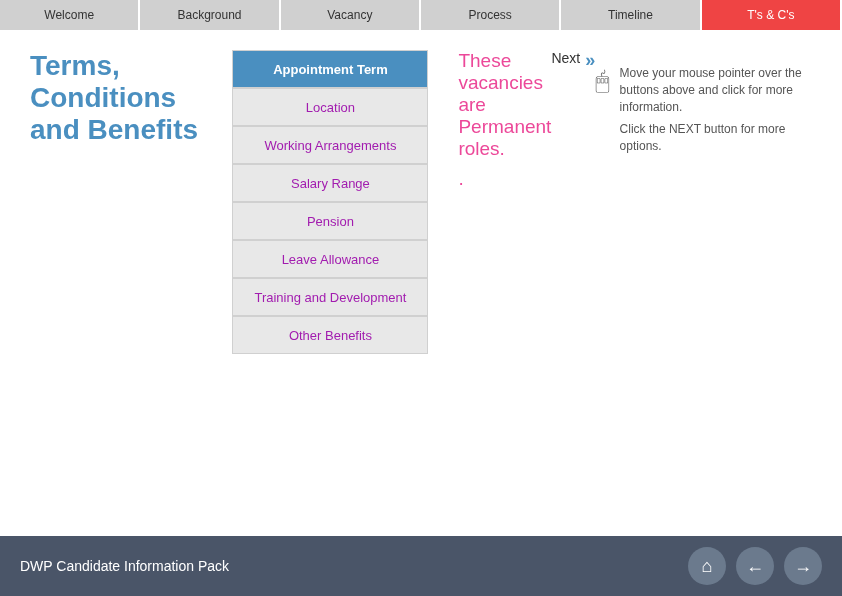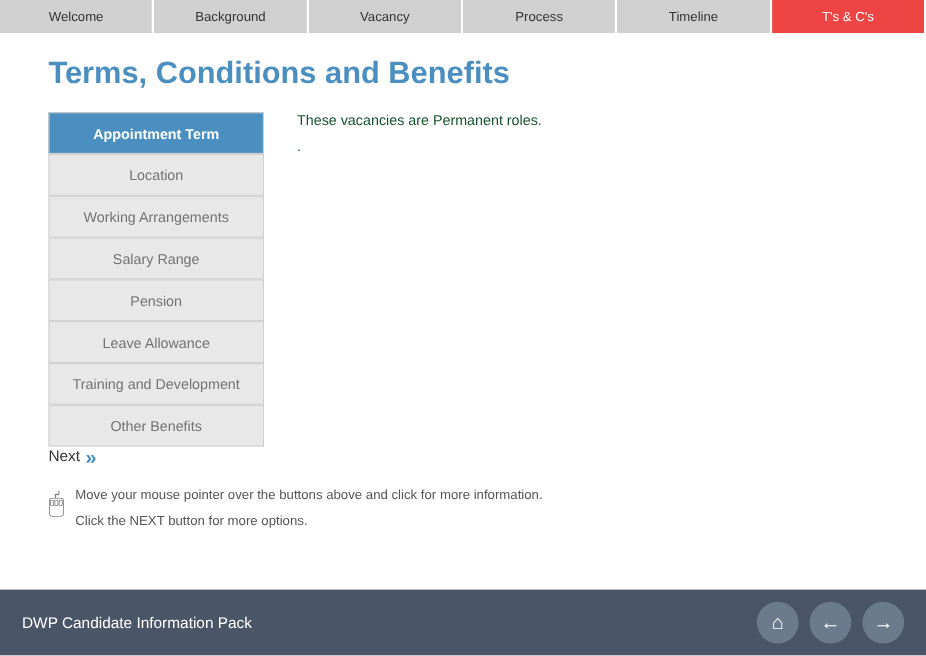--- a/index.html
+++ b/index.html
@@ -37,9 +37,9 @@
 
     
     .main-content {
-      padding: 20px 44px;
-      display: flex;
-      flex-direction: column;
+      padding: 20px 30px;
+      display: flex;
+      flex-direction: row;
     }
 
     .page-title {

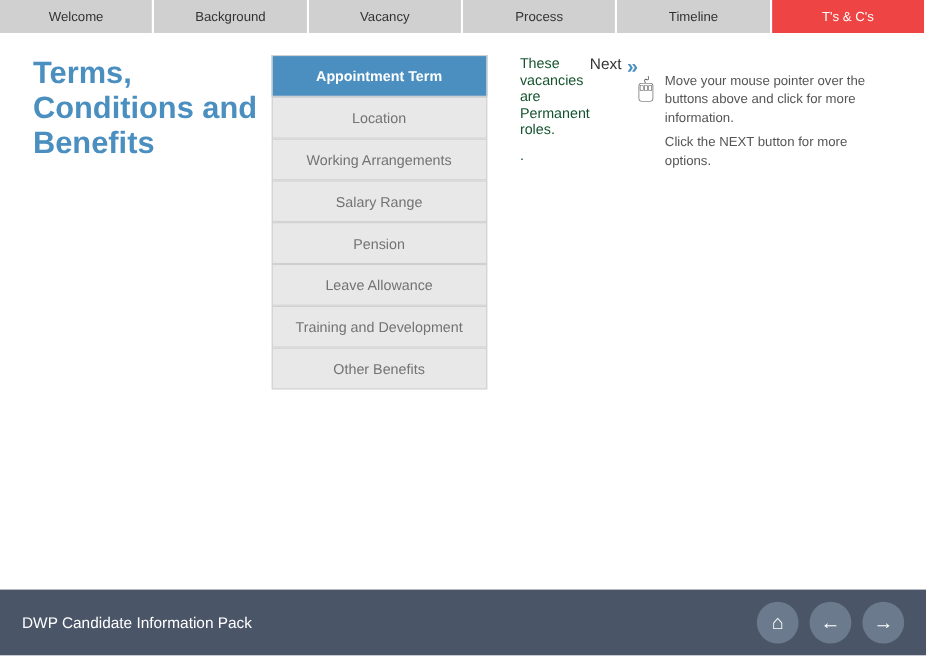--- a/index.html
+++ b/index.html
@@ -84,8 +84,8 @@
     .right-panel {
       flex: 1;
       padding-left: 10px;
-      font-size: 13px;
-      color: #14532d;
+      font-size: 19px;
+      color: #ec4899;
     }
 
     .right-panel p {

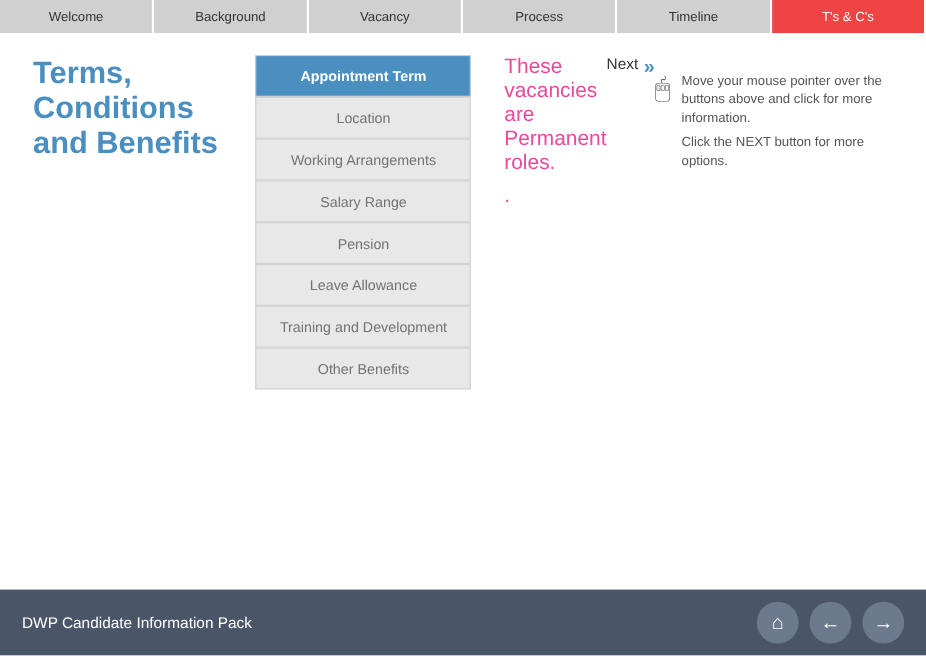--- a/index.html
+++ b/index.html
@@ -66,7 +66,7 @@
       justify-content: center;
       padding: 10px 12px;
       font-size: 13px;
-      color: #737373;
+      color: #a21caf;
       background: #e8e8e8;
       border: 1px solid #d0d0d0;
       cursor: pointer;

